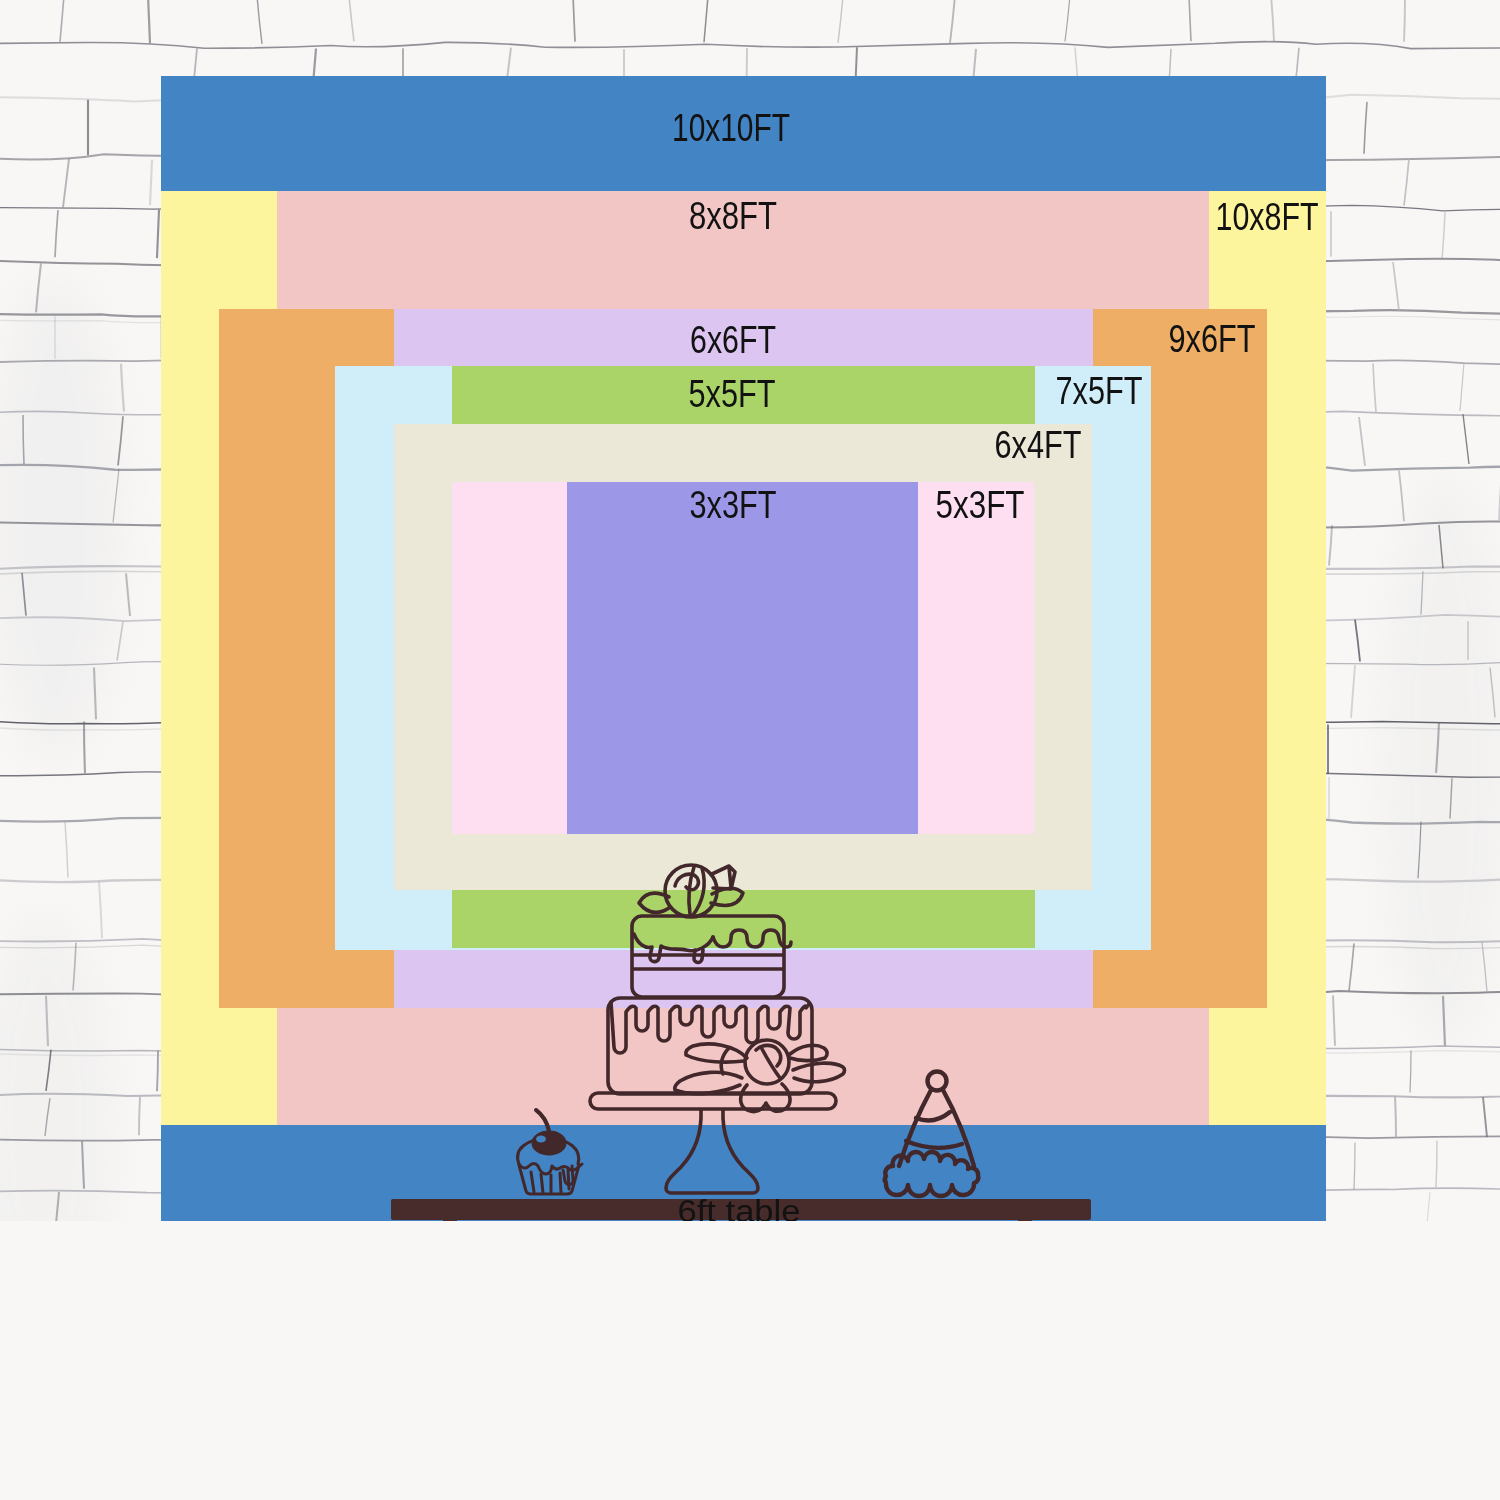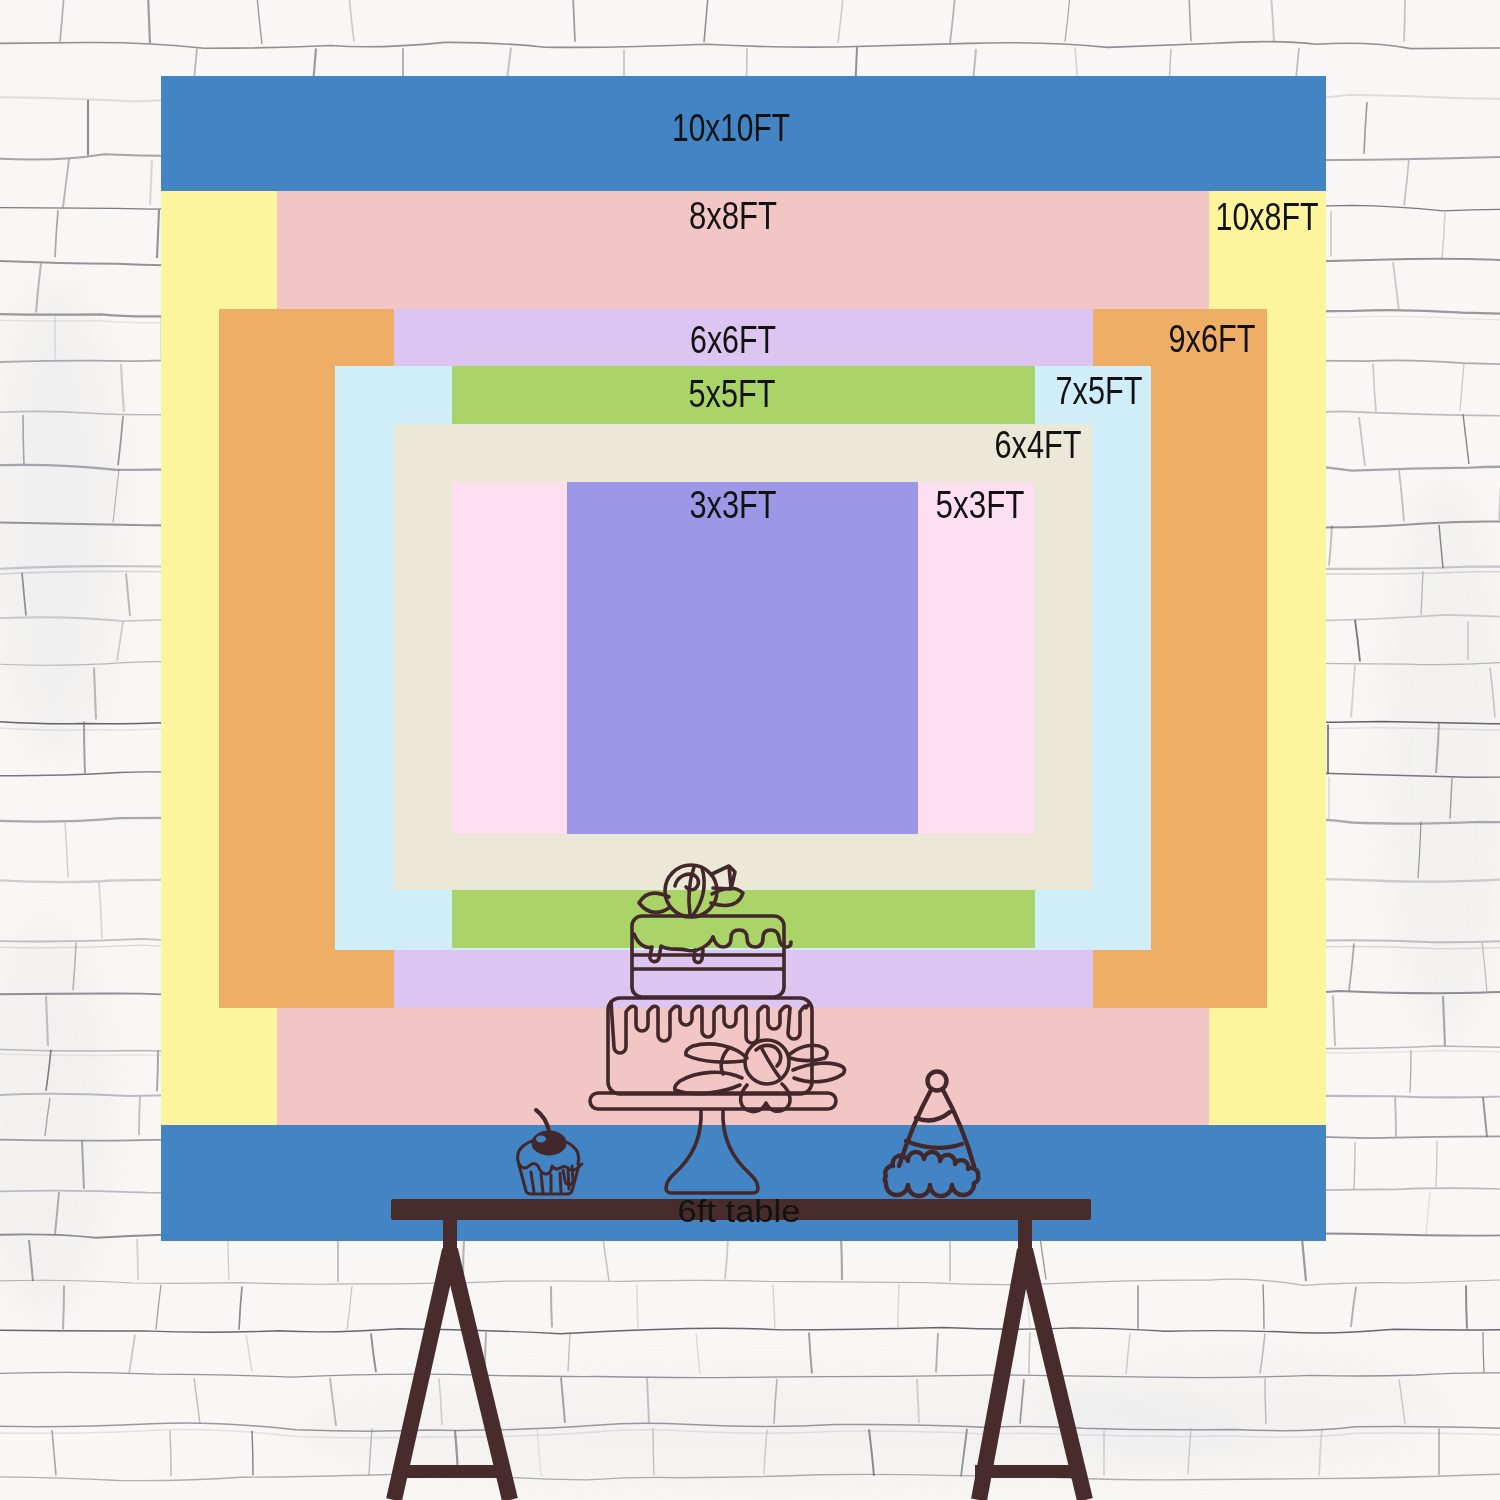--- a/index.html
+++ b/index.html
@@ -2,7 +2,7 @@
 <html><head><meta charset="utf-8">
 <style>
 html,body{margin:0;padding:0;background:#f8f7f5}
-#page{position:relative;width:1500px;height:1500px;overflow:hidden;font-family:"Liberation Sans",sans-serif}
+#page{position:relative;width:1500px;height:1221px;overflow:hidden;font-family:"Liberation Sans",sans-serif}
 </style></head>
 <body>
 <div id="page">

